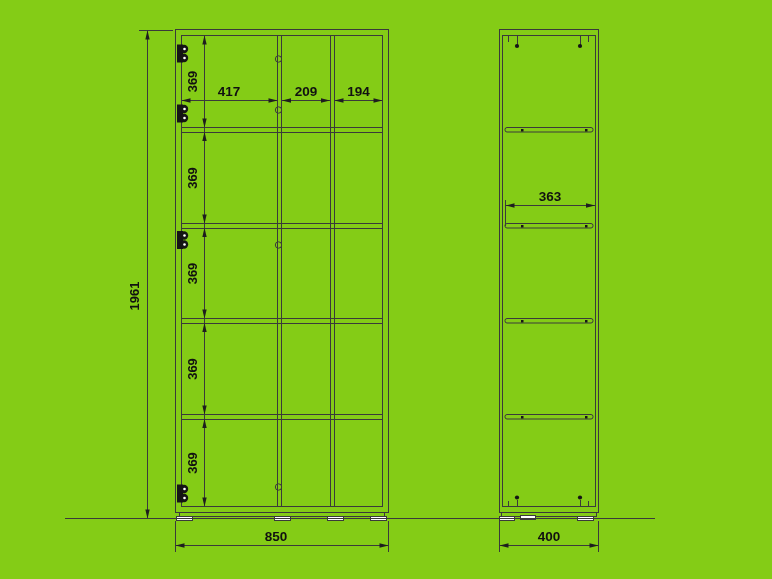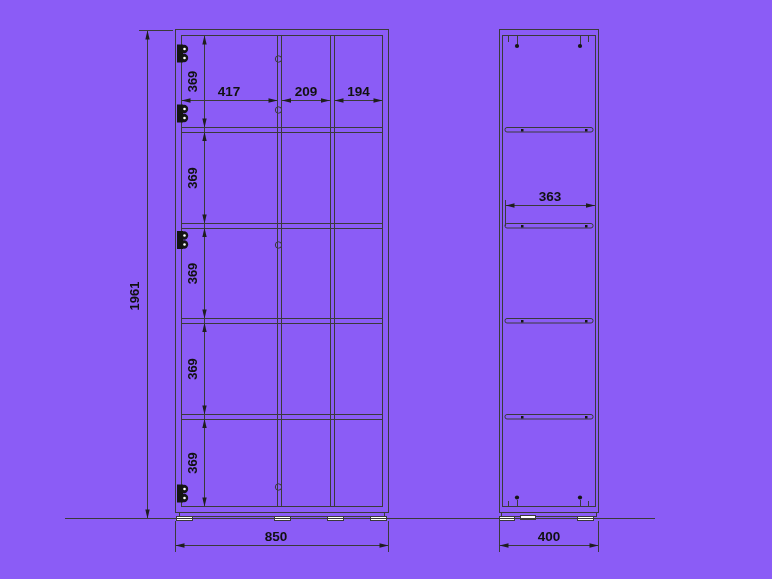--- a/index.html
+++ b/index.html
@@ -11,7 +11,7 @@
     position: relative;
     width: 772px;
     height: 579px;
-    background: #8b5cf6;
+    background: #84cc16;
     overflow: hidden;
     font-family: "Liberation Sans", sans-serif;
   }

